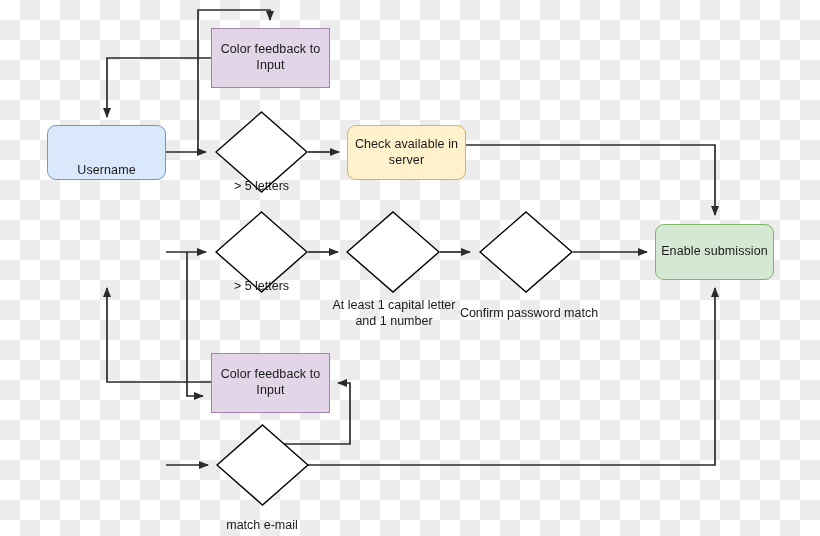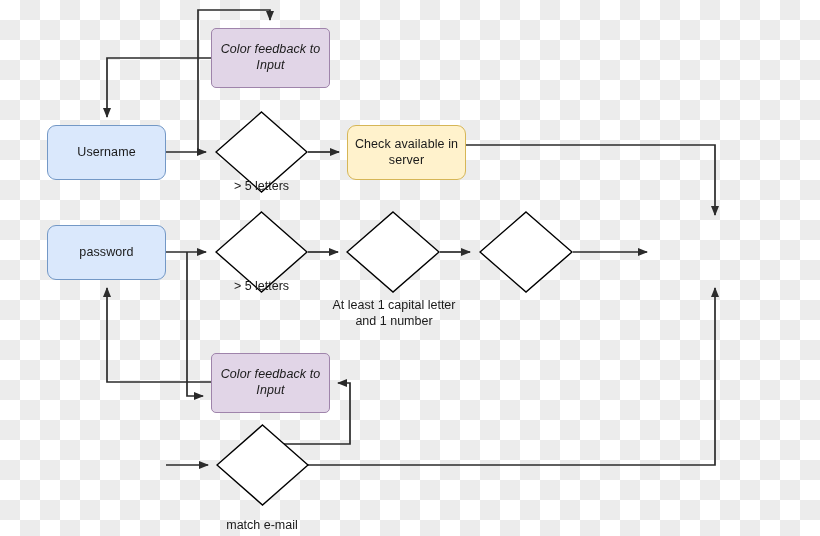--- a/index.html
+++ b/index.html
@@ -45,7 +45,7 @@
     border: 1px solid;
   }
   .proc-blue  { background: #dae8fc; border-color: #7398c6; }
-  .proc-purple{ background: #e1d5e7; border-color: #9f84ab; border-radius: 5px; font-style: italic; }
+  .proc-purple{ background: #e1d5e7; border-color: #9f84ab; border-radius: 0; }
   .proc-yellow{ background: #fff2cc; border-color: #d6b656; }
   .proc-green { background: #d5e8d4; border-color: #82b366; }
 

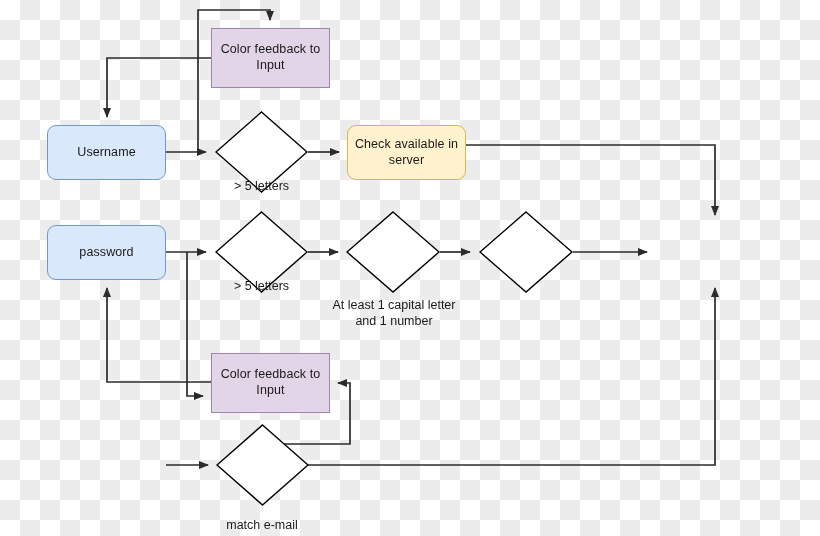--- a/index.html
+++ b/index.html
@@ -119,7 +119,7 @@
     </g>
   </svg>
 
-  <div class="node rounded proc-blue" style="left:47px; top:125px; width:119px; height:55px;">
+  <div class="node rounded proc-blue" style="left:47px; top:125px; width:119px; height:55px;align-items:flex-end;">
     <span>Username</span>
   </div>
 

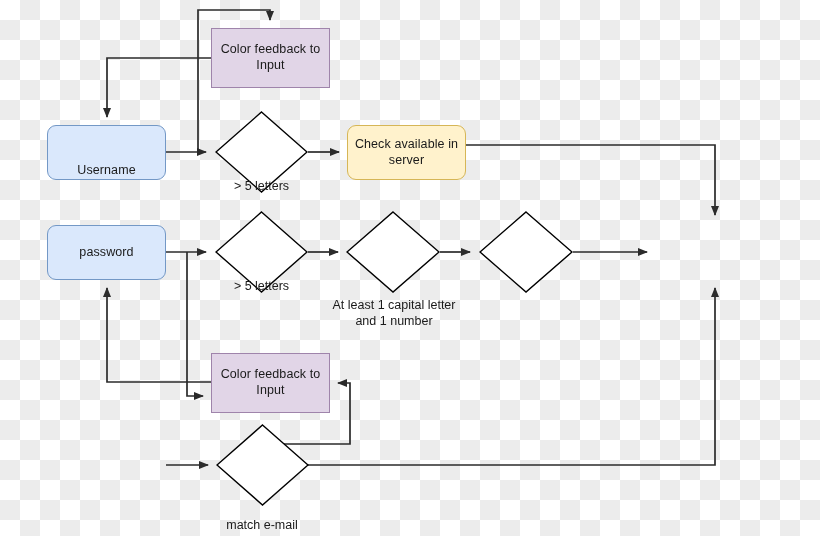--- a/index.html
+++ b/index.html
@@ -131,9 +131,6 @@
     <span>Check available in server</span>
   </div>
 
-  <div class="node rounded proc-blue" style="left:47px; top:225px; width:119px; height:55px;">
-    <span>password</span>
-  </div>
 
 
   <div class="node proc-purple" style="left:211px; top:353px; width:119px; height:60px; border:1px solid #9f84ab;">

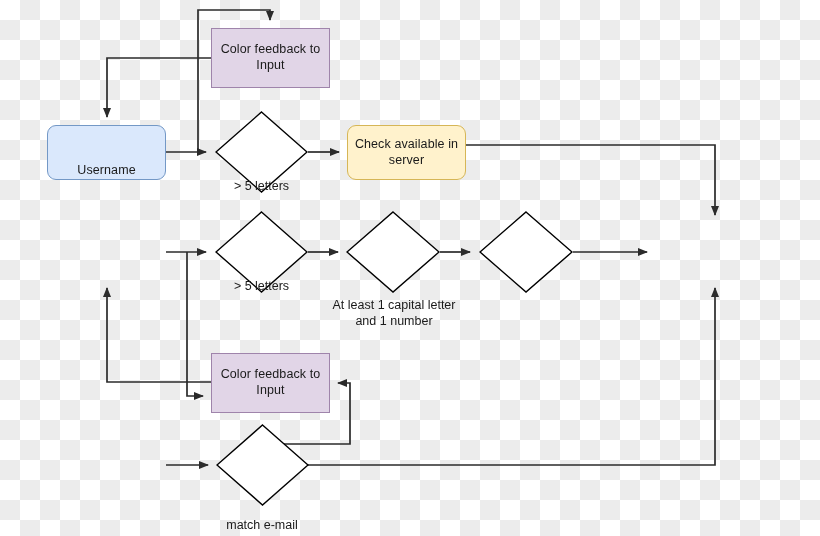--- a/index.html
+++ b/index.html
@@ -132,6 +132,9 @@
   </div>
 
 
+  <div class="node rounded proc-green" style="left:655px; top:224px; width:119px; height:56px;">
+    <span>Enable submission</span>
+  </div>
 
   <div class="node proc-purple" style="left:211px; top:353px; width:119px; height:60px; border:1px solid #9f84ab;">
     <span>Color feedback to Input</span>

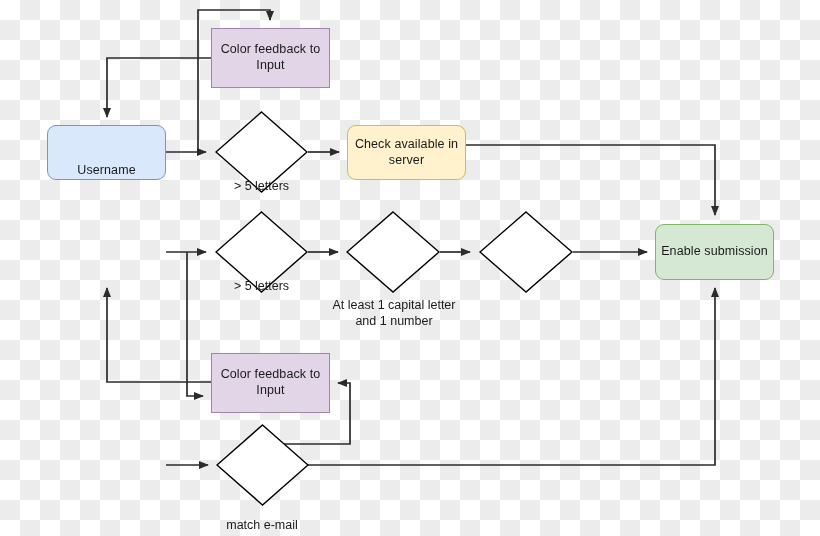--- a/index.html
+++ b/index.html
@@ -179,6 +179,7 @@
   <div class="outlabel" style="left:326px; top:298px; width:136px;">At least 1 capital letter
 and 1 number</div>
 
+  <div class="outlabel" style="left:454px; top:306px; width:150px;">Confirm password match</div>
 
   <div class="outlabel" style="left:212px; top:518px; width:100px;">match e-mail</div>
 

